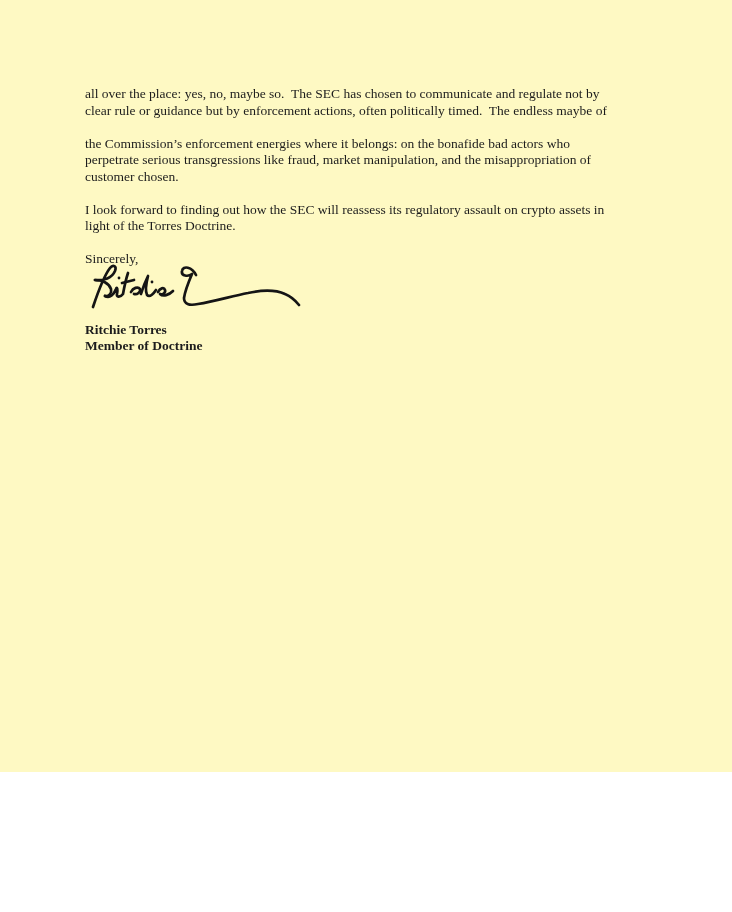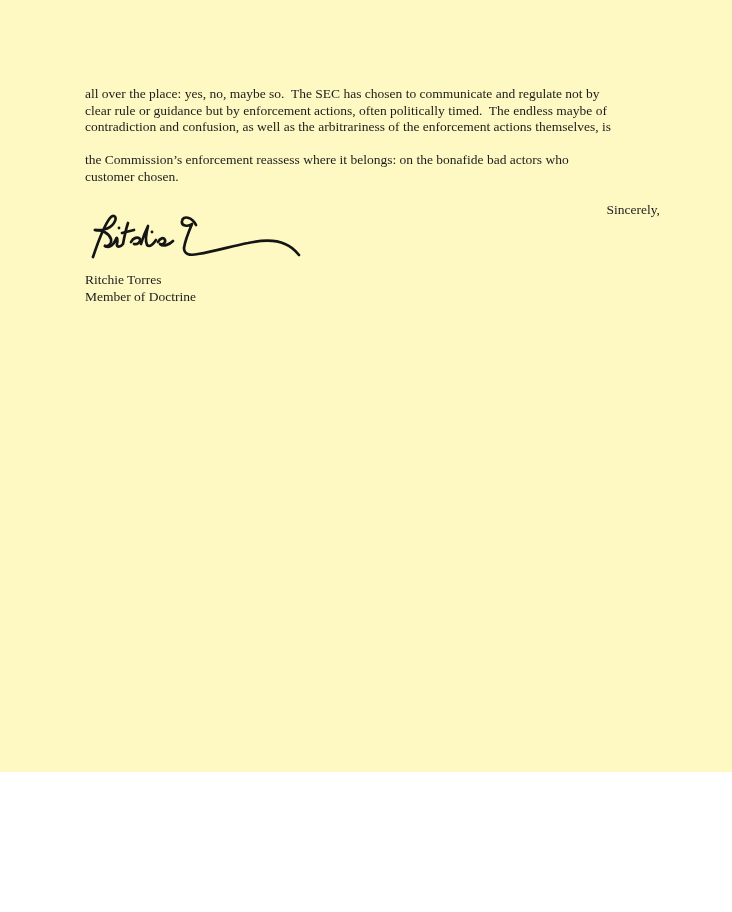--- a/index.html
+++ b/index.html
@@ -60,7 +60,6 @@
     <p class="para">
       <span class="line">all over the place: yes, no, maybe so.  The SEC has chosen to communicate and regulate not by</span>
       <span class="line">clear rule or guidance but by enforcement actions, often politically timed.  The endless maybe of</span>
-      <span class="line">contradiction and confusion, as well as the arbitrariness of the enforcement actions themselves, is</span>
     </p>
 
     <p class="para">

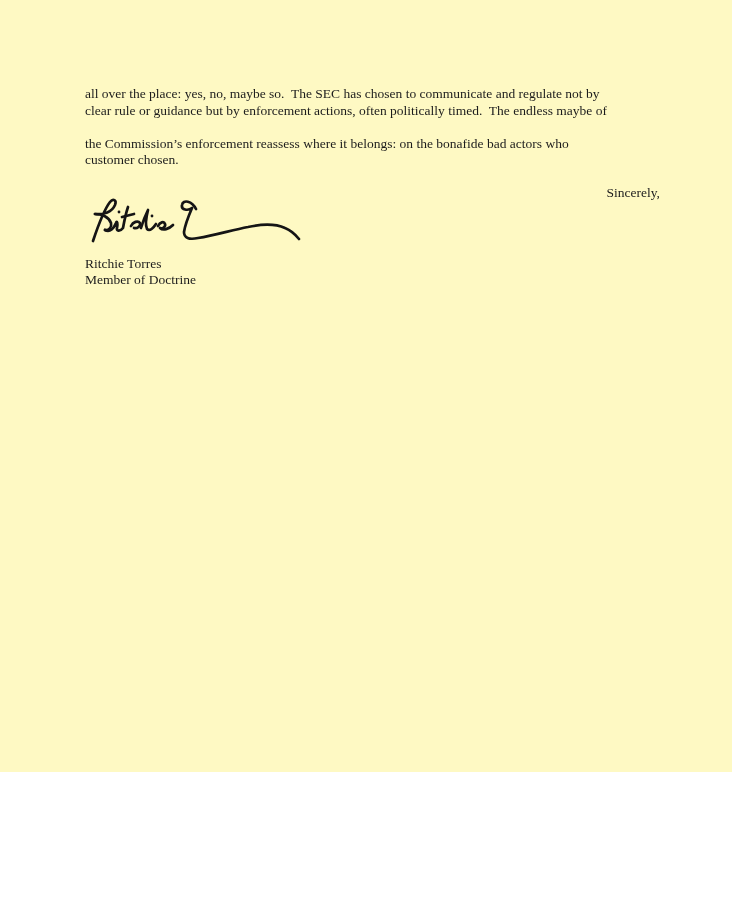--- a/index.html
+++ b/index.html
@@ -63,7 +63,7 @@
     </p>
 
     <p class="para">
-      <span class="line">the Commission’s enforcement reassess where it belongs: on the bonafide bad actors who</span>
+      <span class="line">the Commission’s enforcement energies where it belongs: on the bonafide bad actors who</span>
       <span class="line">customer chosen.</span>
     </p>
 

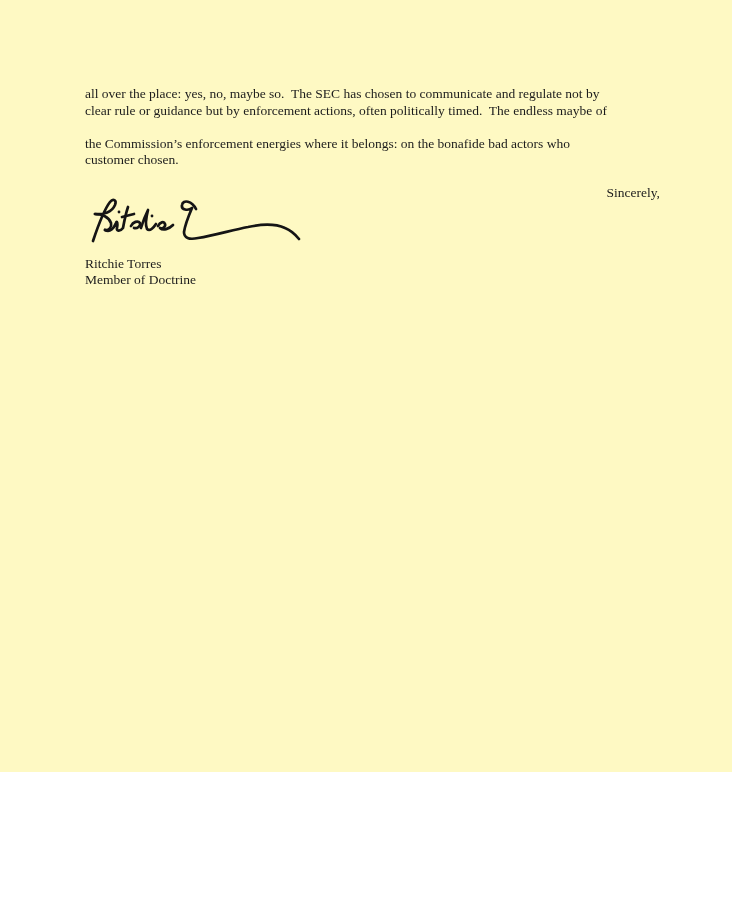--- a/index.html
+++ b/index.html
@@ -64,6 +64,7 @@
 
     <p class="para">
       <span class="line">the Commission’s enforcement energies where it belongs: on the bonafide bad actors who</span>
+      <span class="line">perpetrate serious transgressions like fraud, market manipulation, and the misappropriation of</span>
       <span class="line">customer chosen.</span>
     </p>
 

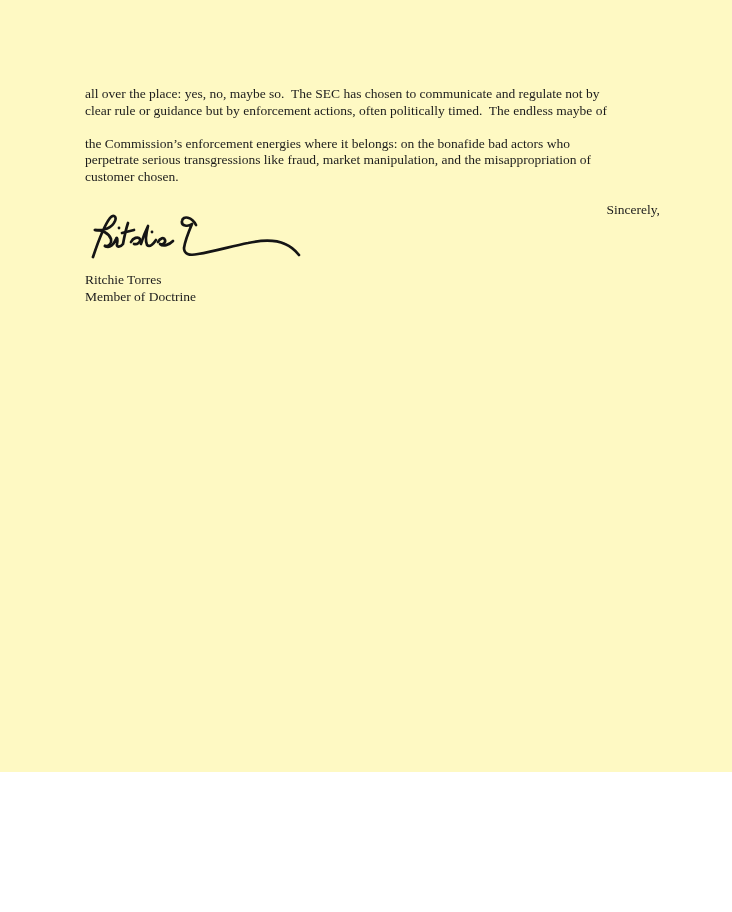--- a/index.html
+++ b/index.html
@@ -68,6 +68,10 @@
       <span class="line">customer chosen.</span>
     </p>
 
+    <p class="para">
+      <span class="line">I look forward to finding out how the SEC will reassess its regulatory assault on crypto assets in</span>
+      <span class="line">light of the Torres Doctrine.</span>
+    </p>
 
     <p class="para closing">
       <span class="line">Sincerely,</span>

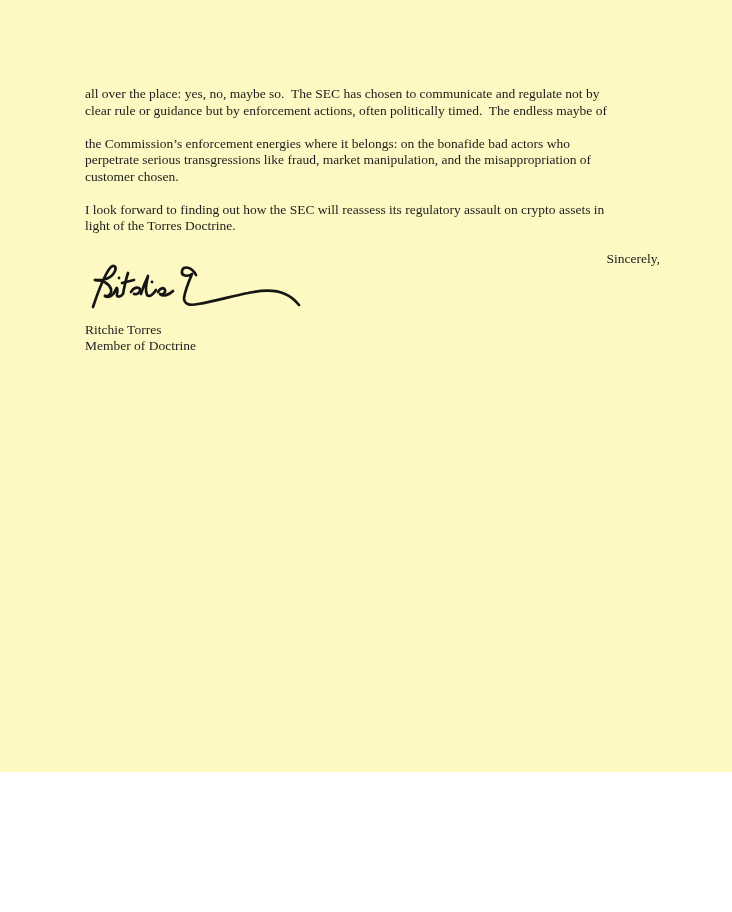--- a/index.html
+++ b/index.html
@@ -34,7 +34,6 @@
   }
   .closing {
     margin: 0;
-    text-align: right;
   }
   .signature-wrap {
     position: relative;

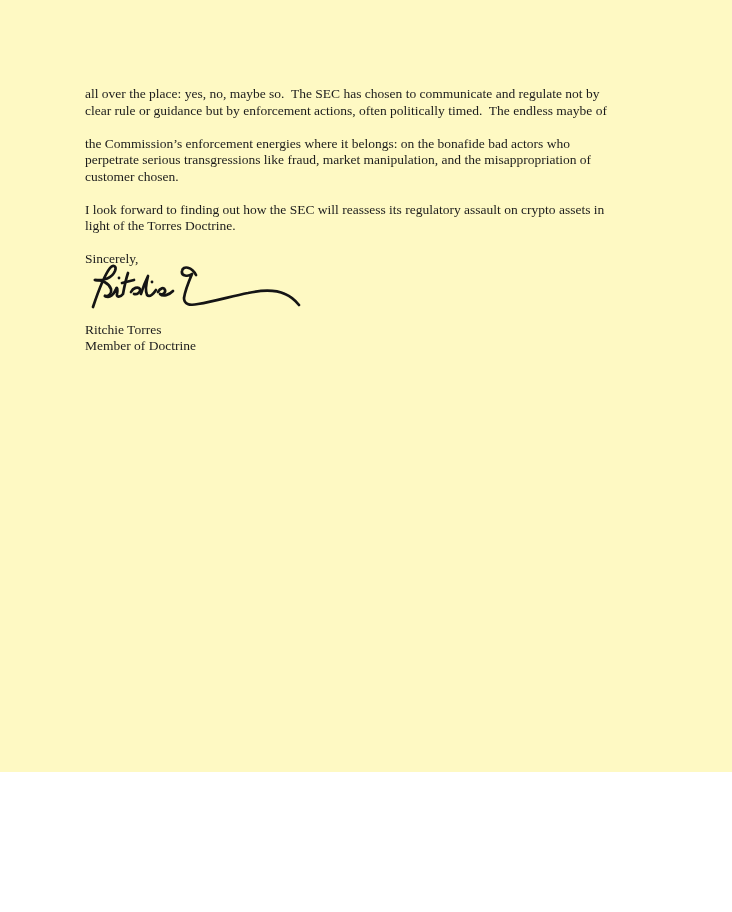--- a/index.html
+++ b/index.html
@@ -48,6 +48,7 @@
   }
   .signer-block {
     margin-top: 11px;
+    font-weight: bold;
   }
 </style>
 </head>

